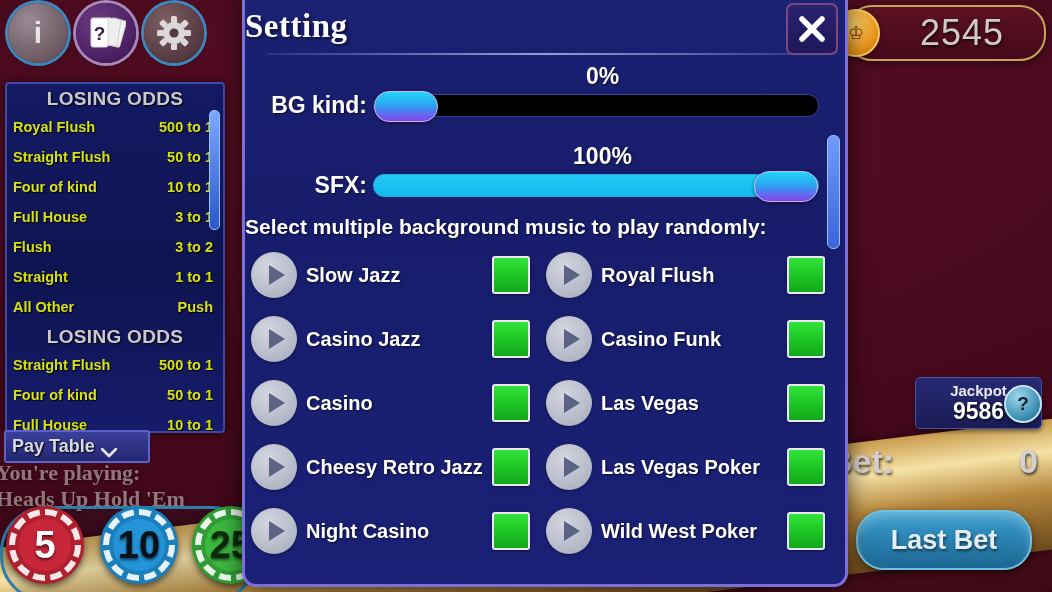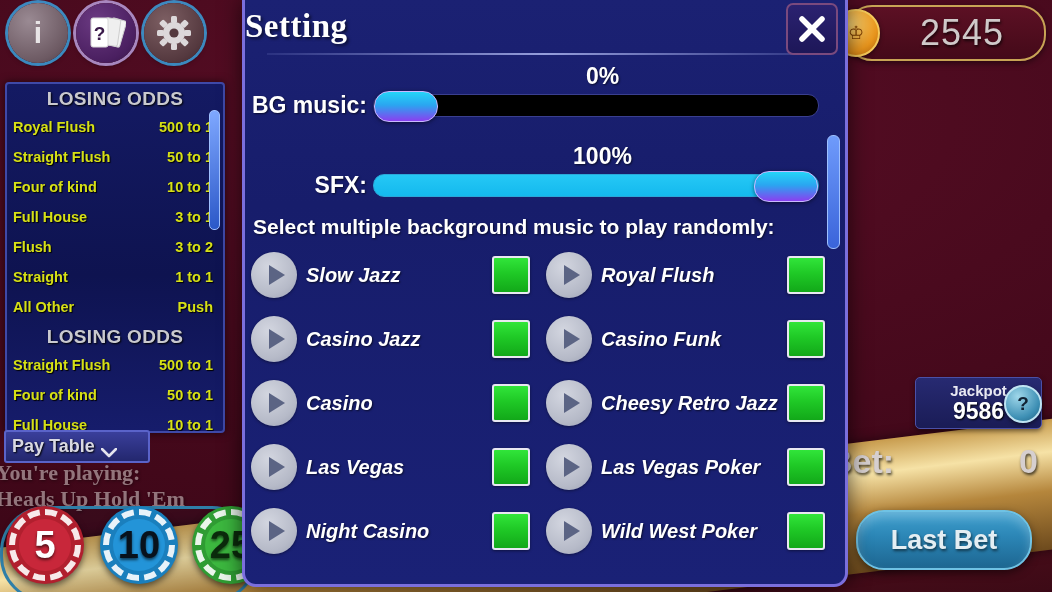--- a/index.html
+++ b/index.html
@@ -452,7 +452,7 @@
     <div class="slider-block">
       <div class="pct">0%</div>
       <div class="slider-row">
-        <div class="slider-label">BG music:</div>
+        <div class="slider-label">BG kind:</div>
         <div class="track empty">
           <div class="thumb" id="bg-thumb" style="left: 0px;"></div>
         </div>

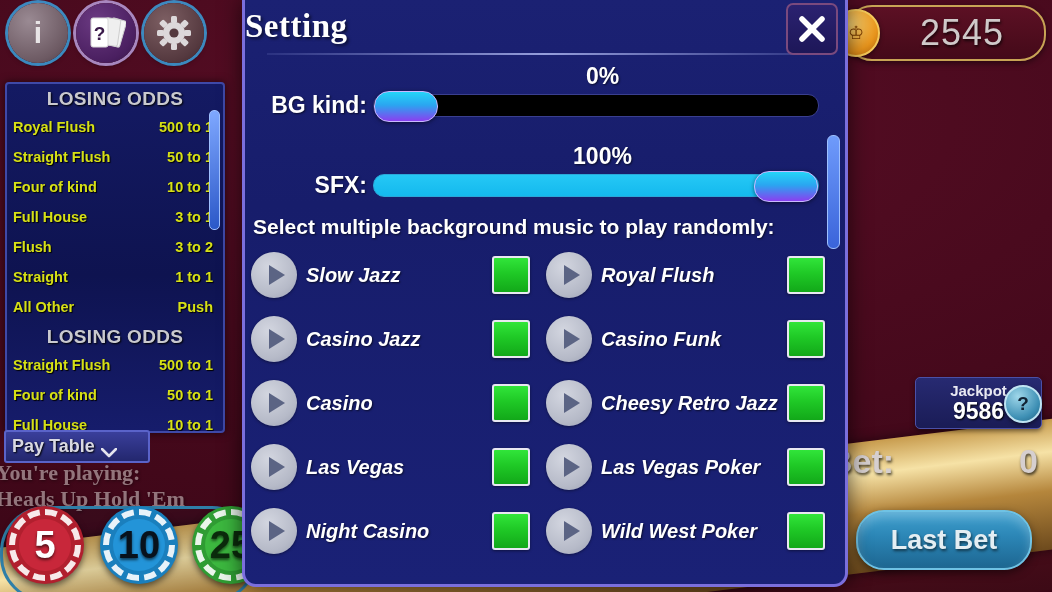--- a/index.html
+++ b/index.html
@@ -239,7 +239,7 @@
 
   .section-label{
     color:#fff;font-size:21px;font-weight:bold;
-    padding:16px 0 4px 8px;
+    padding:16px 0 4px 0;
     text-shadow:1px 1px 2px rgba(0,0,0,.6);
   }
 

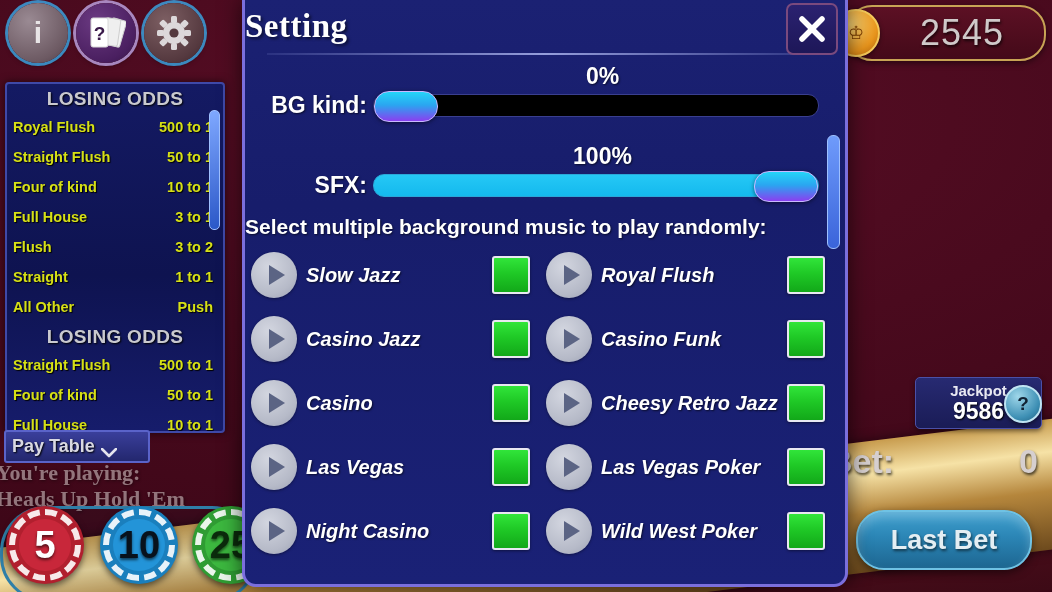--- a/index.html
+++ b/index.html
@@ -250,7 +250,7 @@
     row-gap:0px;column-gap:0px;
   }
   .music-item{
-    display:flex;align-items:center;height:64px;font-style:italic;
+    display:flex;align-items:center;height:64px;
   }
   .play-btn{
     width:46px;height:46px;border-radius:50%;flex:none;

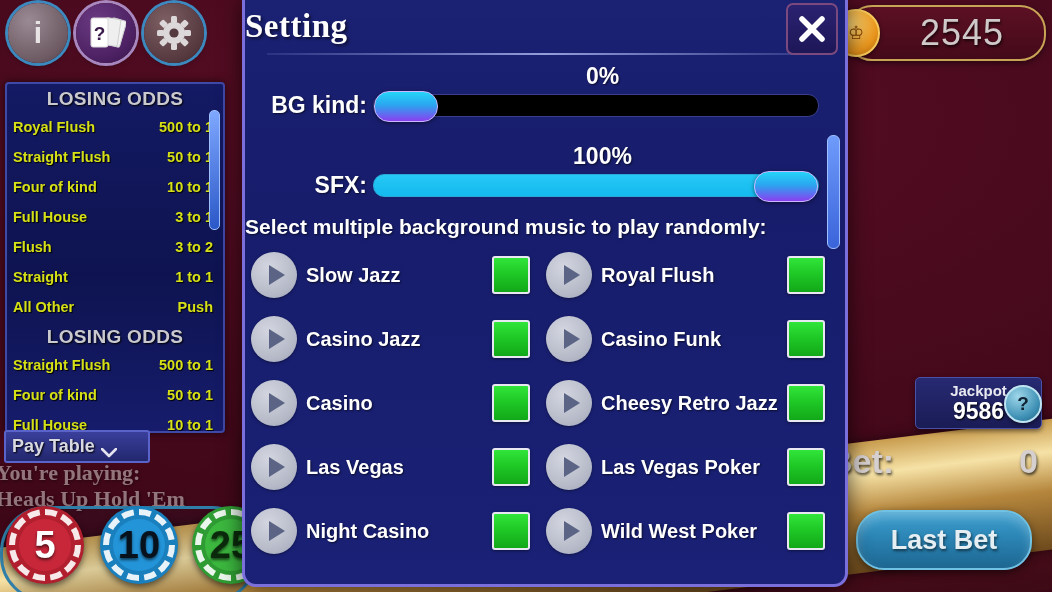--- a/index.html
+++ b/index.html
@@ -511,6 +511,13 @@
           <div class="play-btn">
             <div class="play-tri"></div>
           </div>
+          <div class="music-name">Las Vegas</div>
+          <div class="chk"></div>
+        </div>
+        <div class="music-item">
+          <div class="play-btn">
+            <div class="play-tri"></div>
+          </div>
           <div class="music-name">Cheesy Retro Jazz</div>
           <div class="chk"></div>
         </div>
@@ -518,13 +525,6 @@
           <div class="play-btn">
             <div class="play-tri"></div>
           </div>
-          <div class="music-name">Las Vegas</div>
-          <div class="chk"></div>
-        </div>
-        <div class="music-item">
-          <div class="play-btn">
-            <div class="play-tri"></div>
-          </div>
           <div class="music-name">Las Vegas Poker</div>
           <div class="chk"></div>
         </div>

